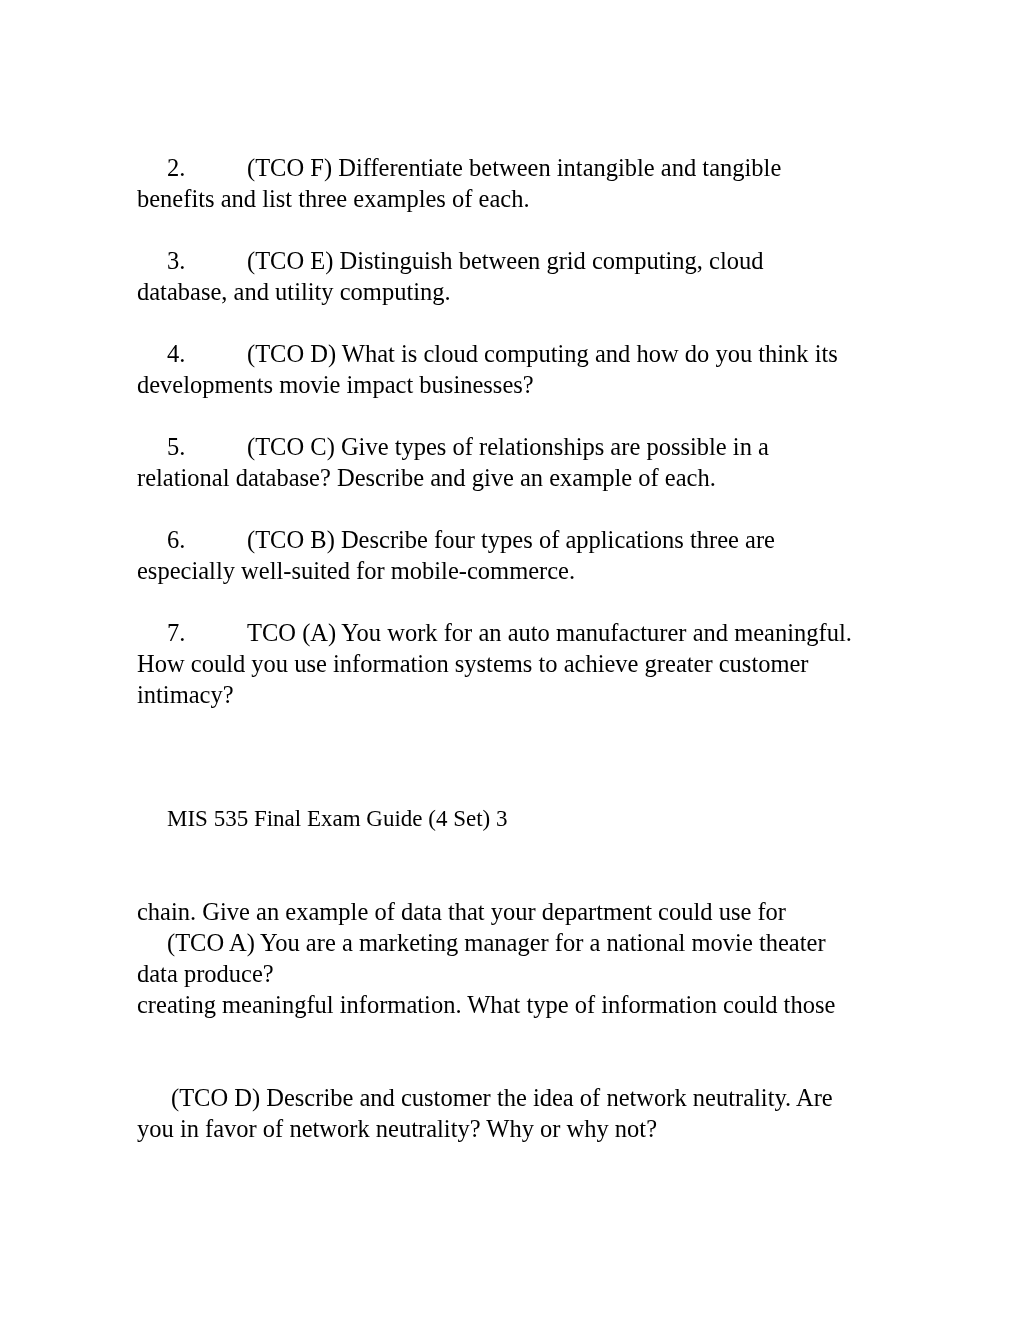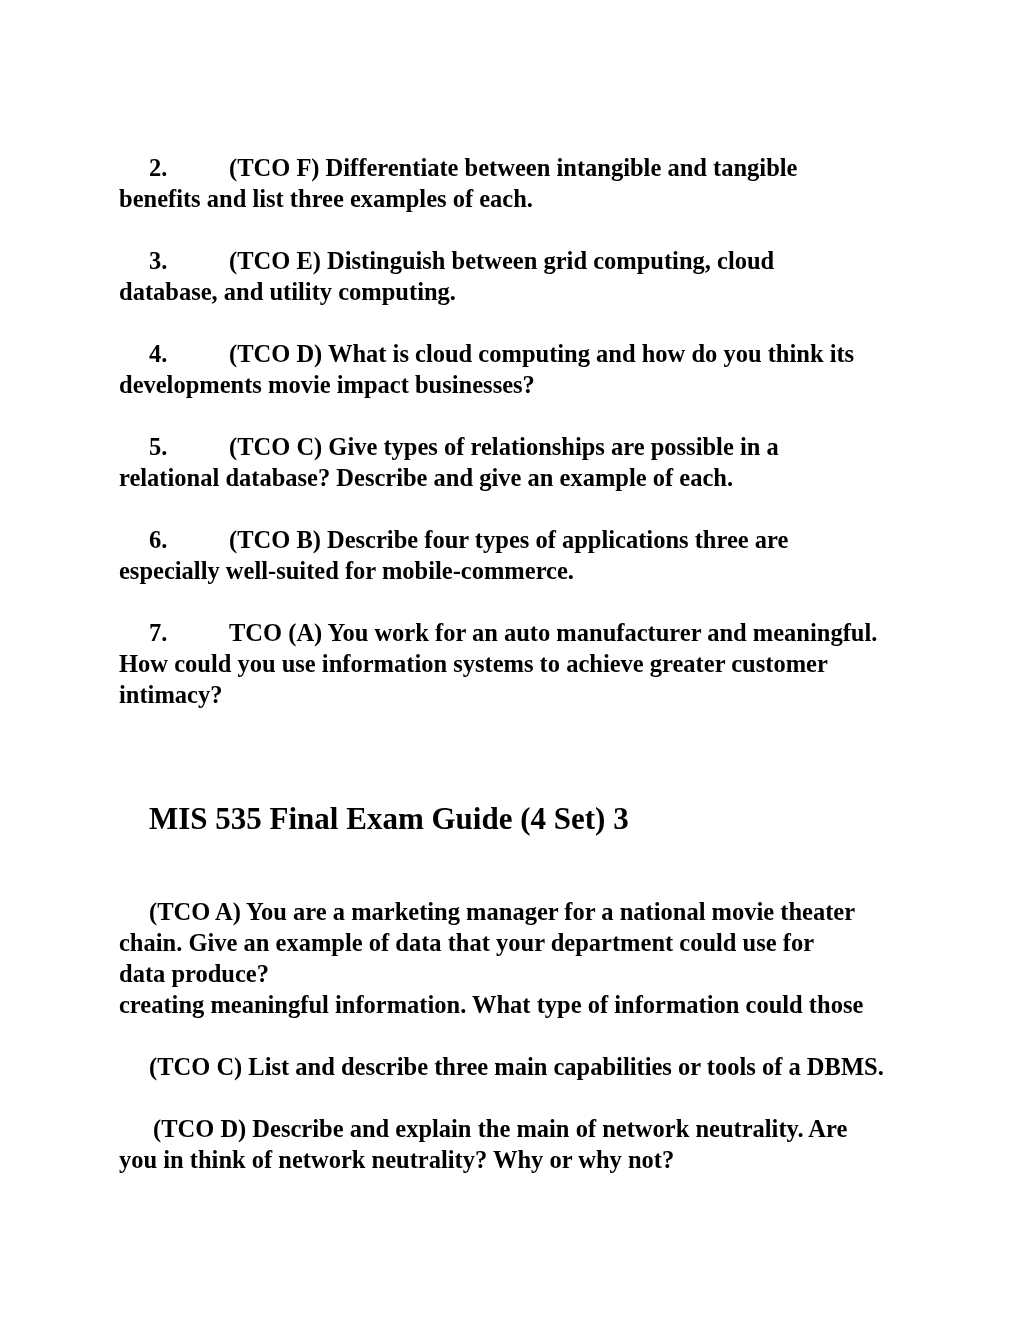--- a/index.html
+++ b/index.html
@@ -17,10 +17,9 @@
     }
     .page {
       position: absolute;
-      left: 119px;
+      left: 137px;
       top: 152px;
       width: 800px;
-      font-weight: bold;
     }
     .para {
       font-size: 24.5px;

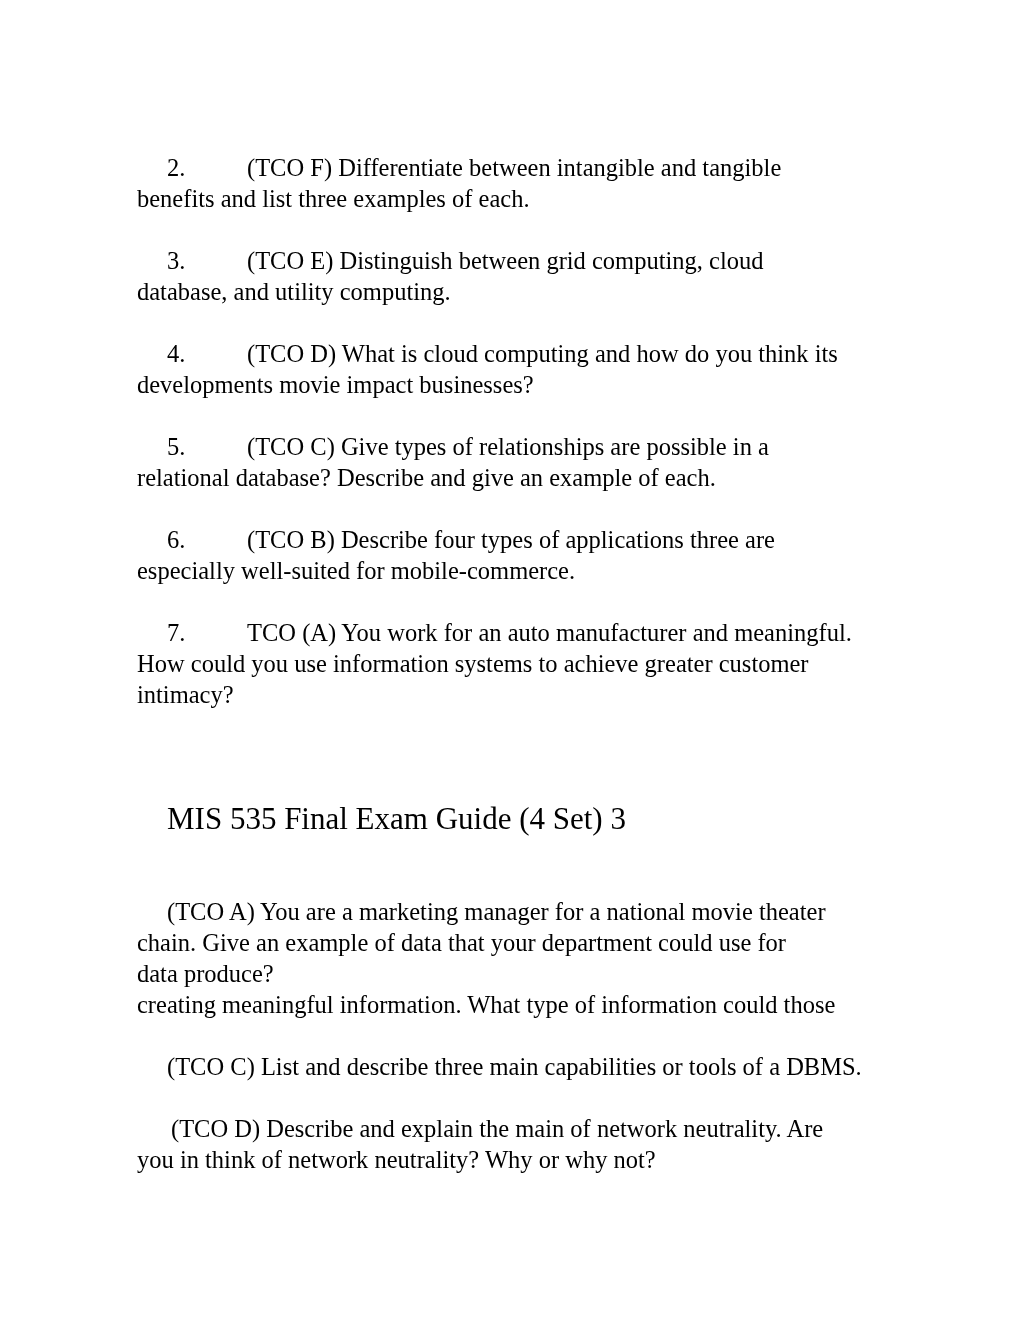--- a/index.html
+++ b/index.html
@@ -42,7 +42,7 @@
     .plain-indent { text-indent: 30px; }
     .plain-indent2 { text-indent: 34px; }
     .section-title {
-      font-size: 31px;
+      font-size: 23px;
       line-height: 31px;
       margin: 0;
       text-indent: 30px;

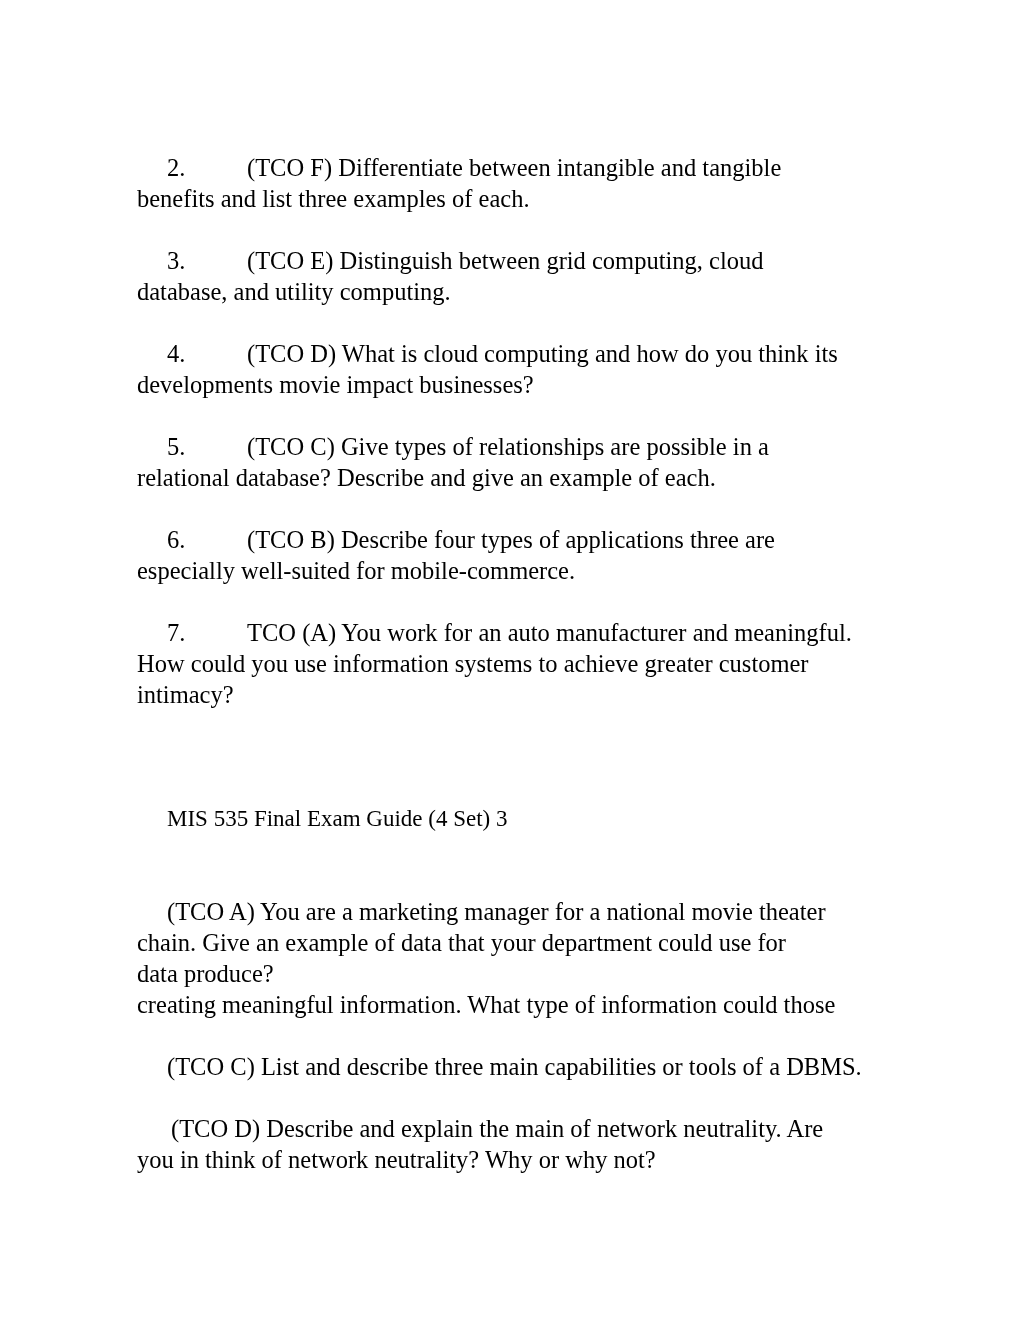--- a/index.html
+++ b/index.html
@@ -96,8 +96,8 @@
   <div class="gap-title"></div>
 
   <div>
+    <div class="para">chain. Give an example of data that your department could use for</div>
     <div class="para plain-indent">(TCO A) You are a marketing manager for a national movie theater</div>
-    <div class="para">chain. Give an example of data that your department could use for</div>
     <div class="para">data produce?</div>
     <div class="para">creating meaningful information. What type of information could those</div>
   </div>

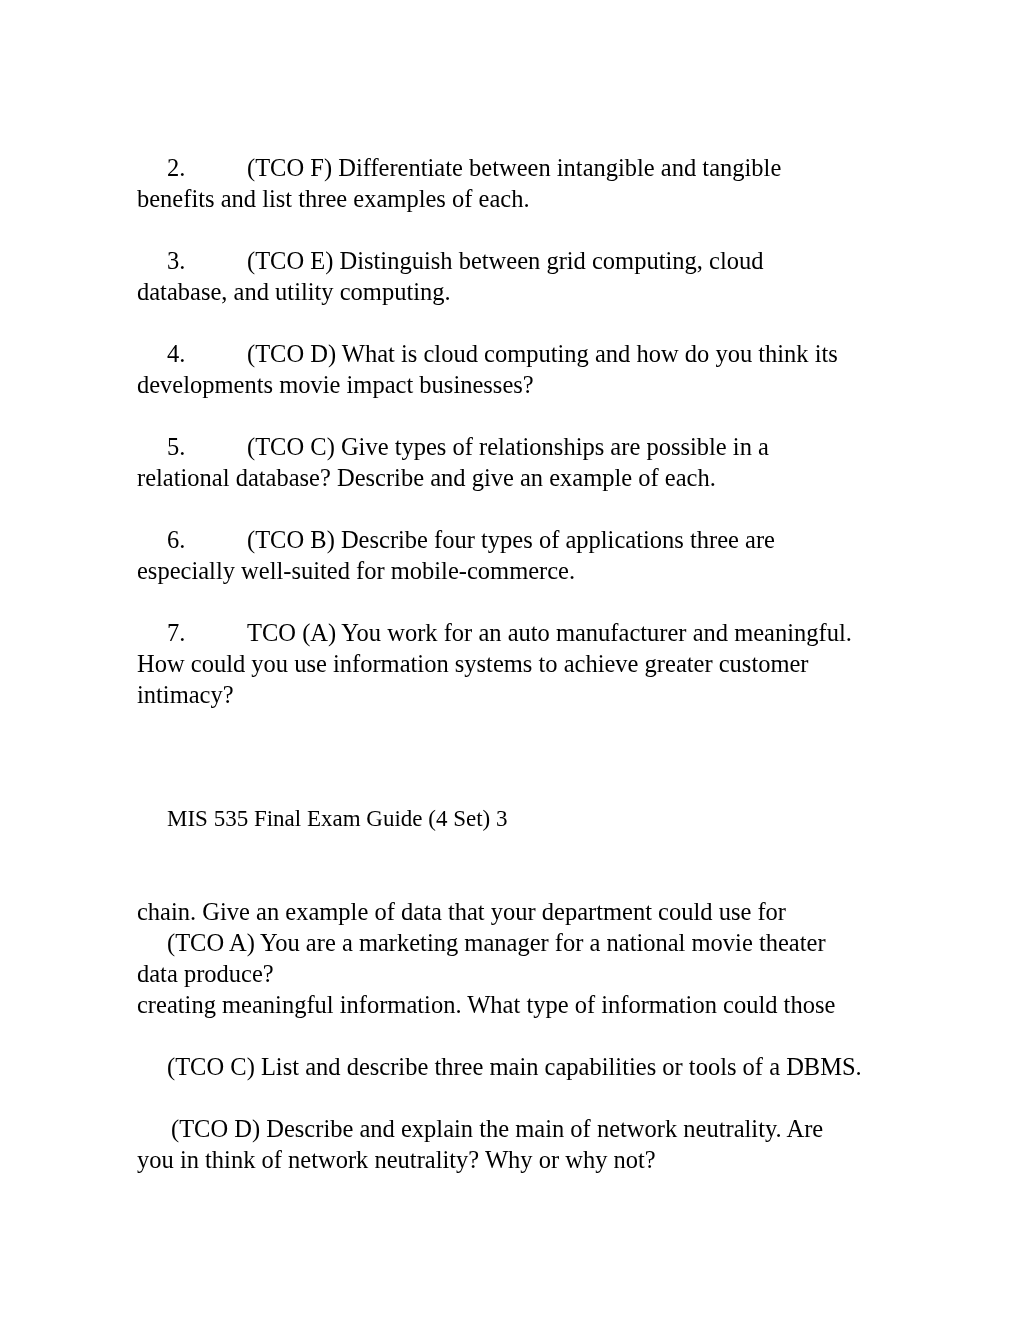--- a/index.html
+++ b/index.html
@@ -103,9 +103,6 @@
   </div>
   <div class="gap"></div>
 
-  <div>
-    <div class="para plain-indent">(TCO C) List and describe three main capabilities or tools of a DBMS.</div>
-  </div>
   <div class="gap"></div>
 
   <div>

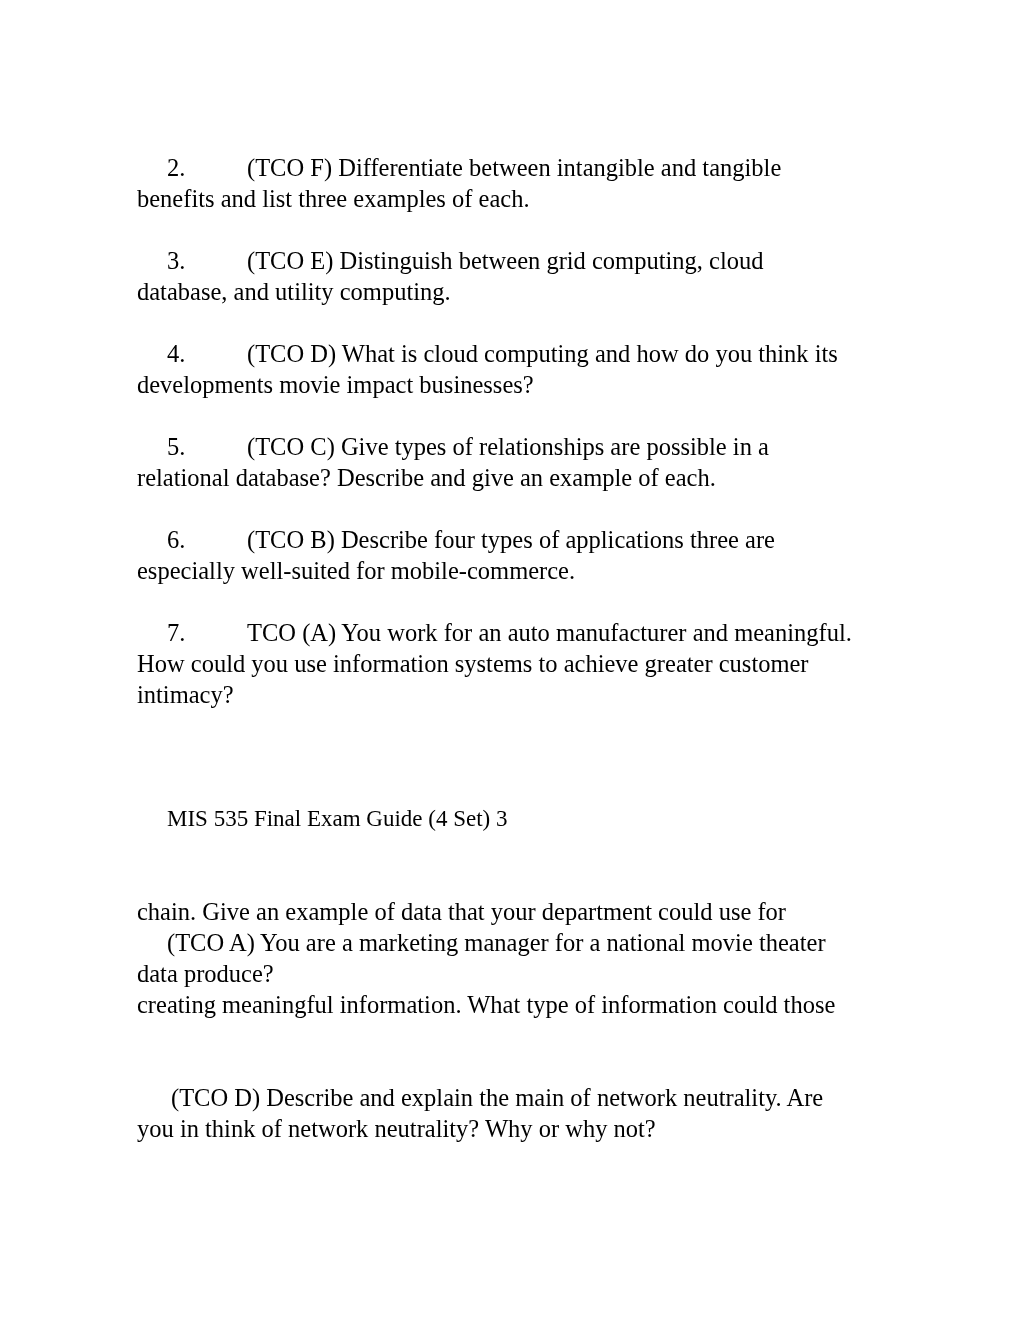--- a/index.html
+++ b/index.html
@@ -106,7 +106,7 @@
   <div class="gap"></div>
 
   <div>
-    <div class="para plain-indent2">(TCO D) Describe and explain the main of network neutrality. Are</div>
+    <div class="para plain-indent2">(TCO D) Describe and customer the idea of network neutrality. Are</div>
     <div class="para">you in think of network neutrality? Why or why not?</div>
   </div>
 

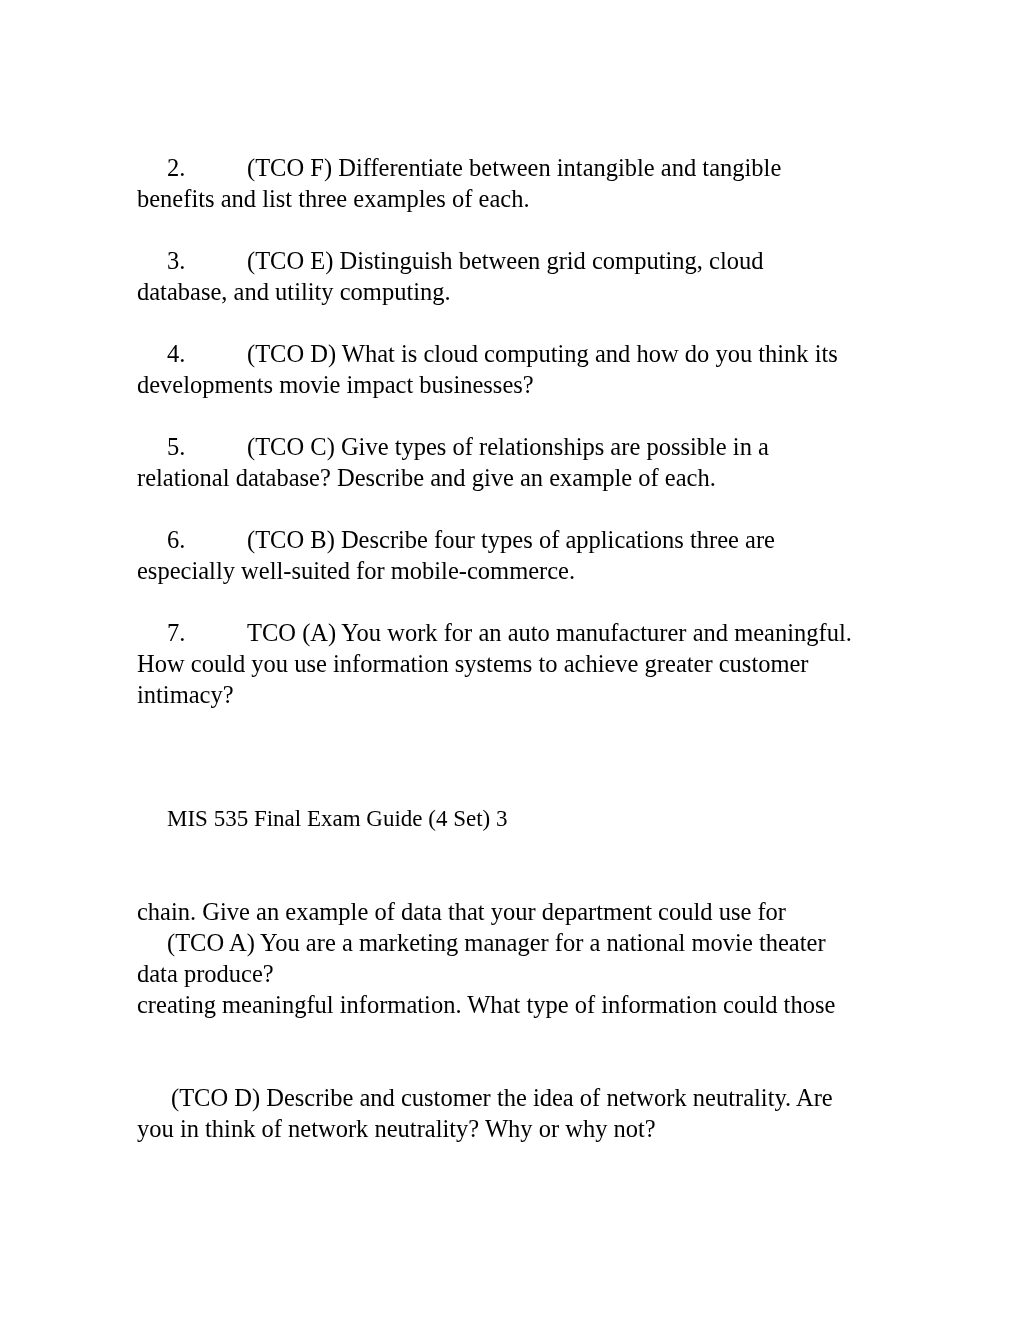--- a/index.html
+++ b/index.html
@@ -107,7 +107,7 @@
 
   <div>
     <div class="para plain-indent2">(TCO D) Describe and customer the idea of network neutrality. Are</div>
-    <div class="para">you in think of network neutrality? Why or why not?</div>
+    <div class="para">you in favor of network neutrality? Why or why not?</div>
   </div>
 
 </div>

